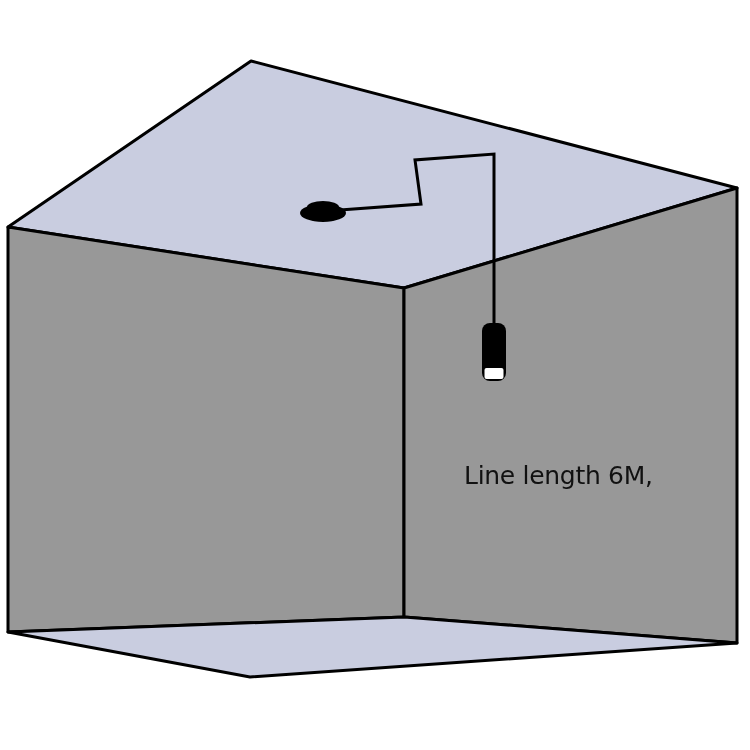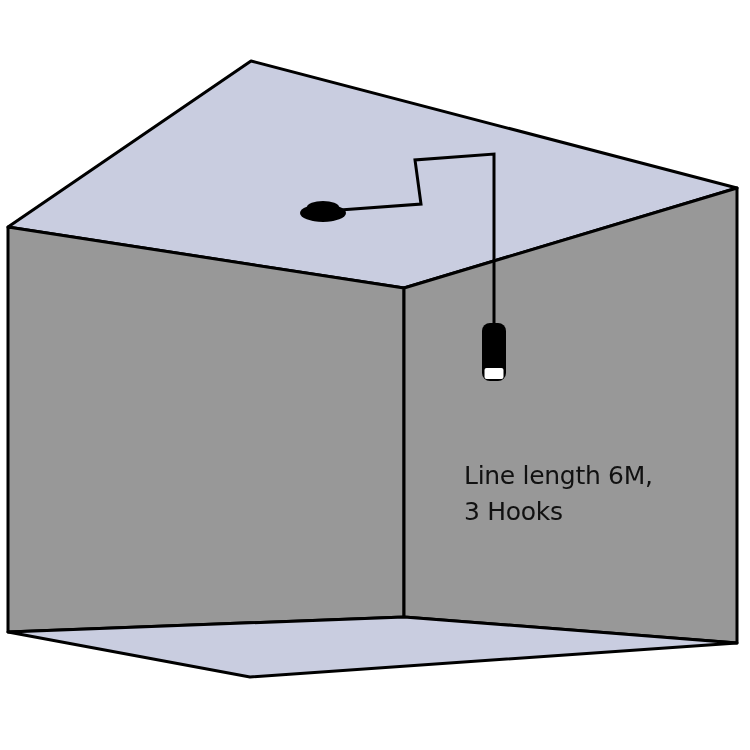--- a/index.html
+++ b/index.html
@@ -46,7 +46,6 @@
 
 <div class="label">
   <div>Line length 6M,</div>
-  <div>3 Hooks</div>
 </div>
 
 </body></html>

